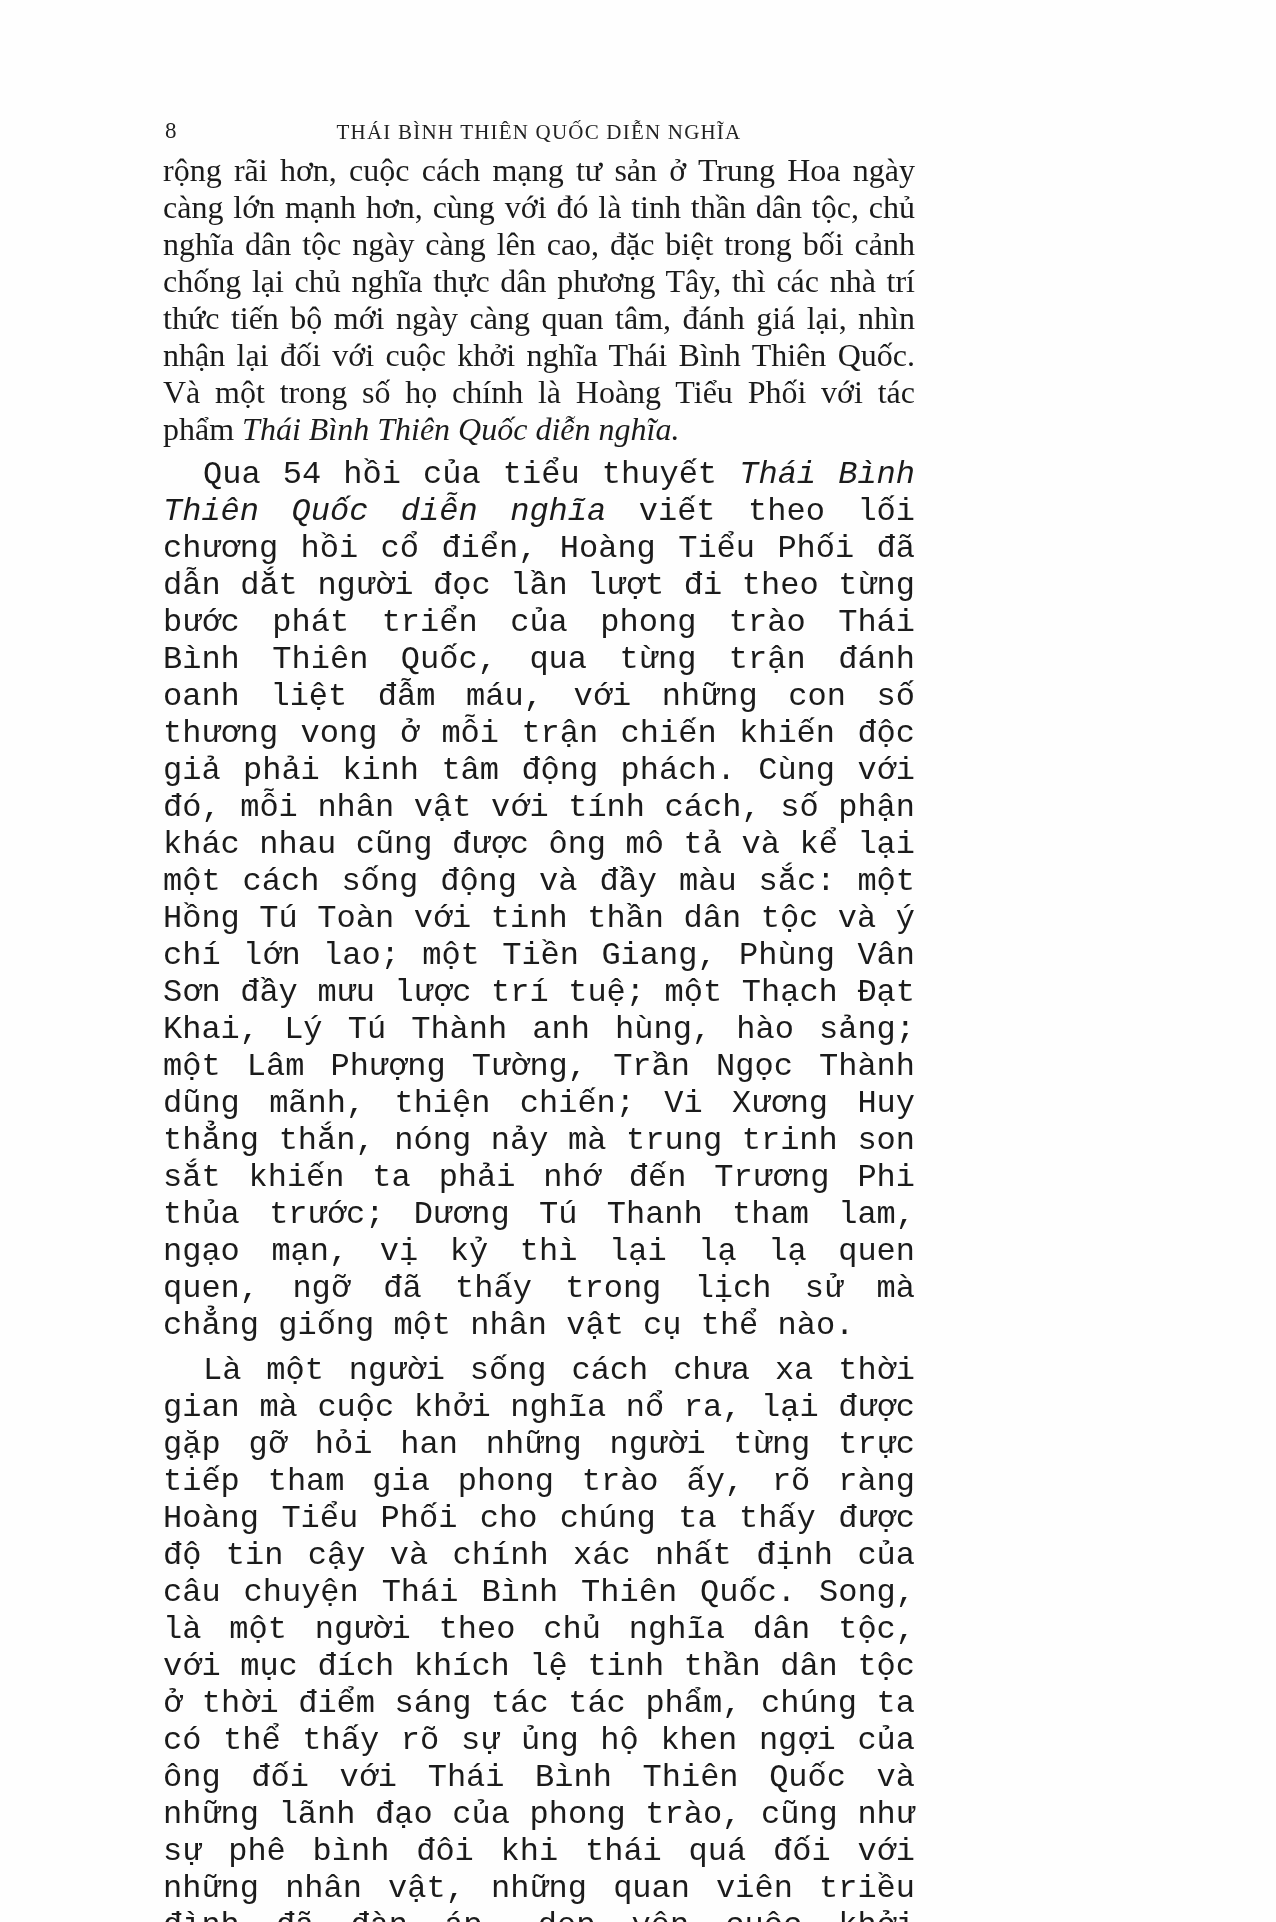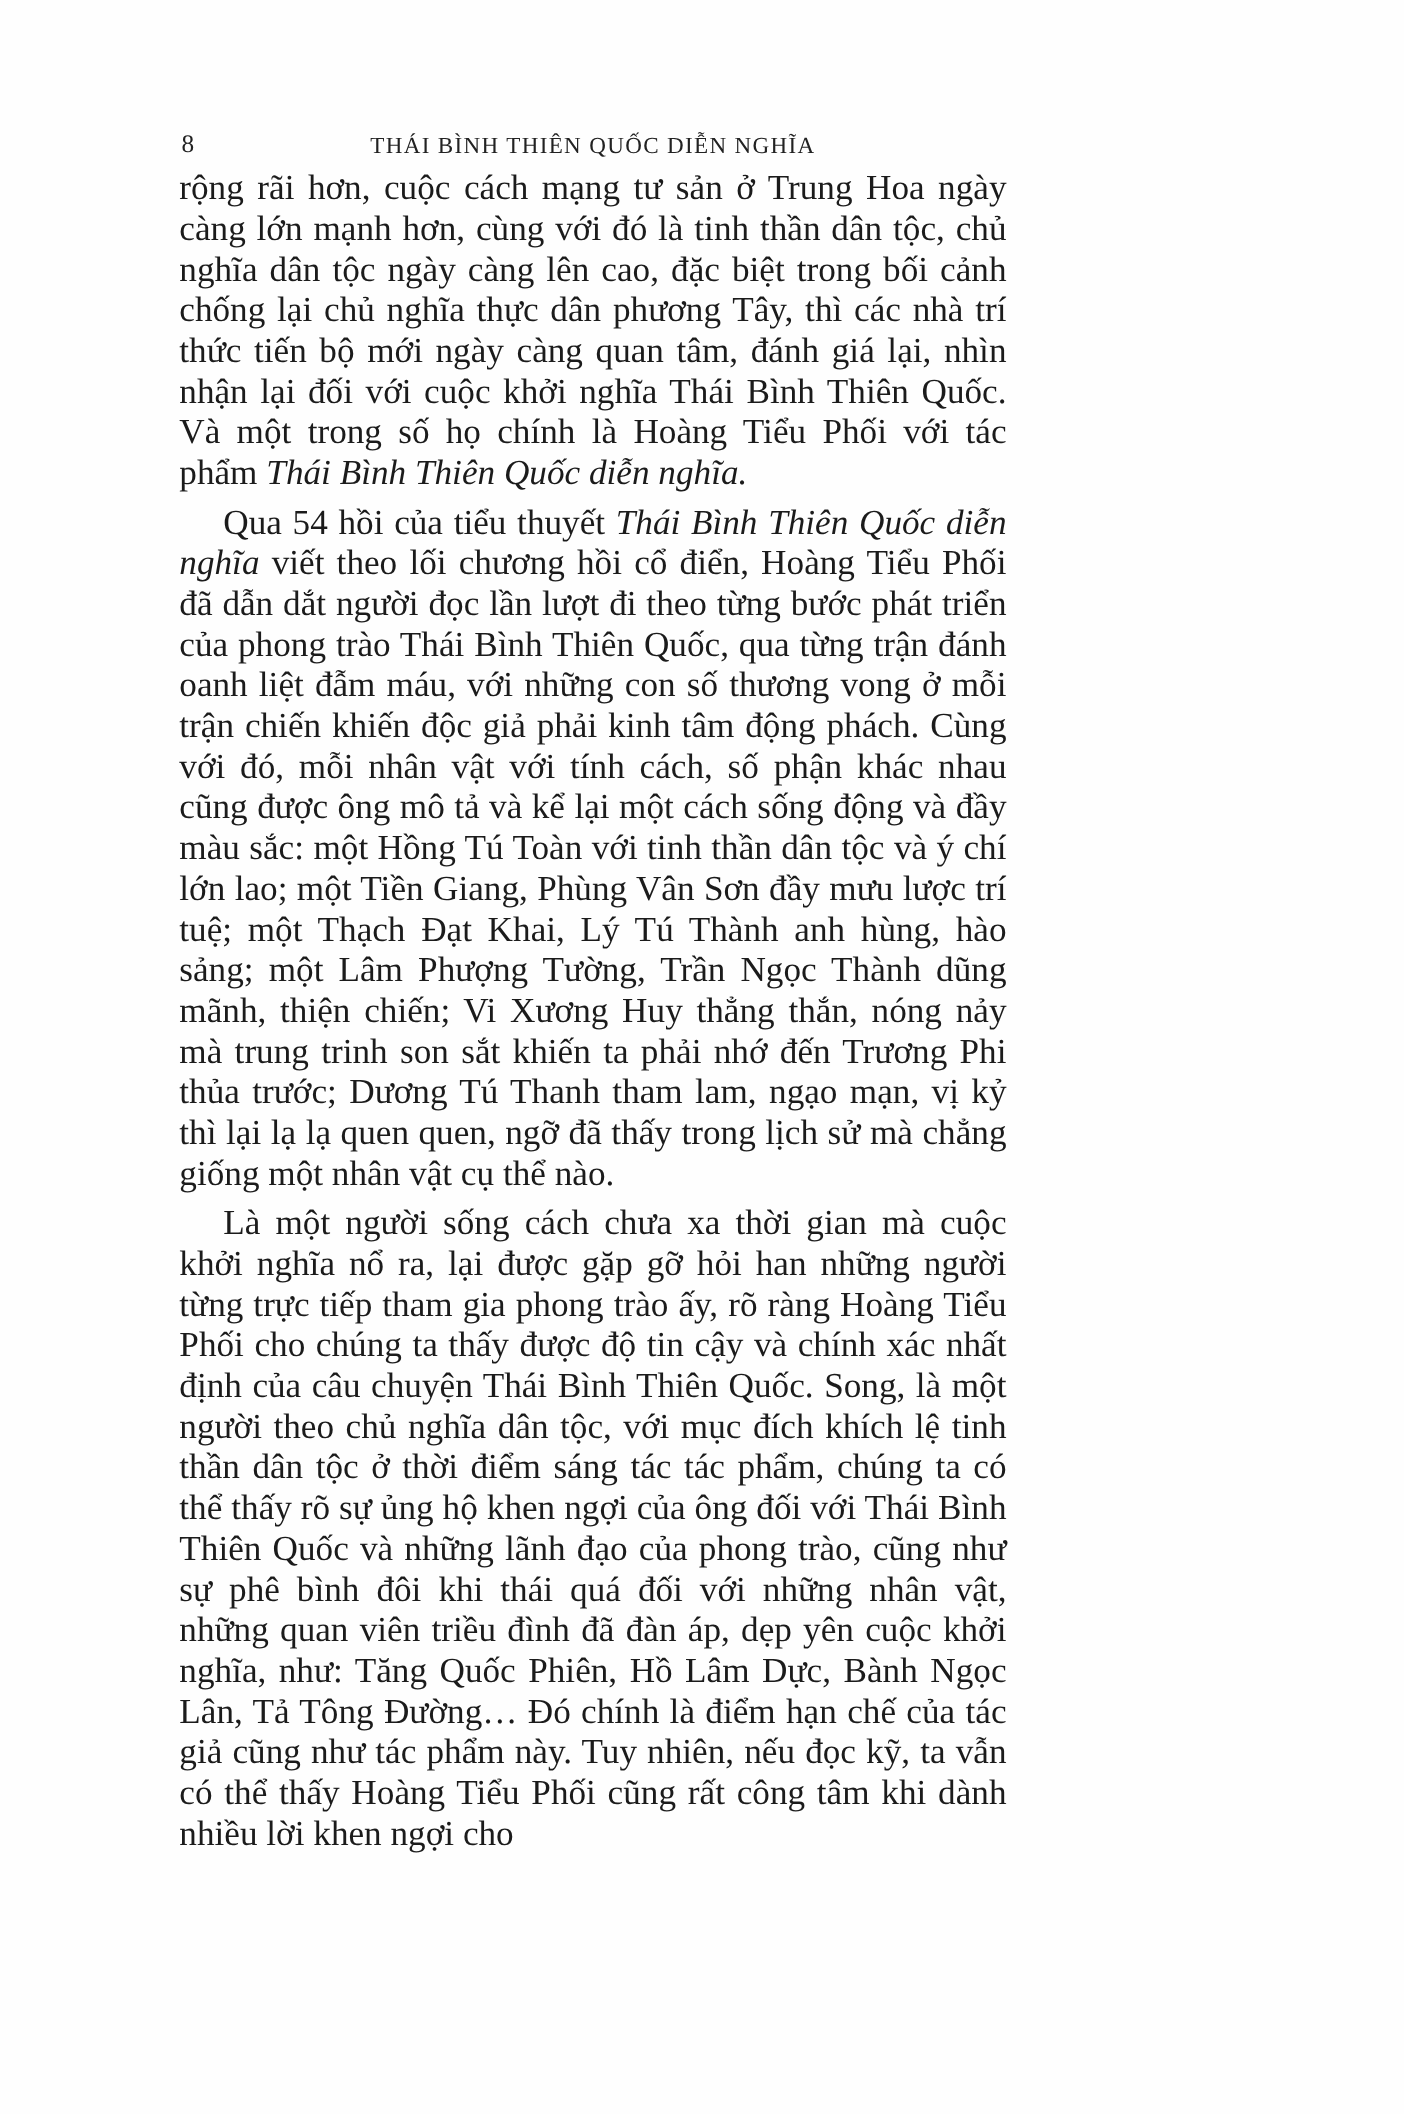--- a/index.html
+++ b/index.html
@@ -55,6 +55,7 @@
   }
   .para.indent {
     text-indent: 40px;
+    font-family: Liberation Mono, monospace;
   }
   .italic {
     font-style: italic;

